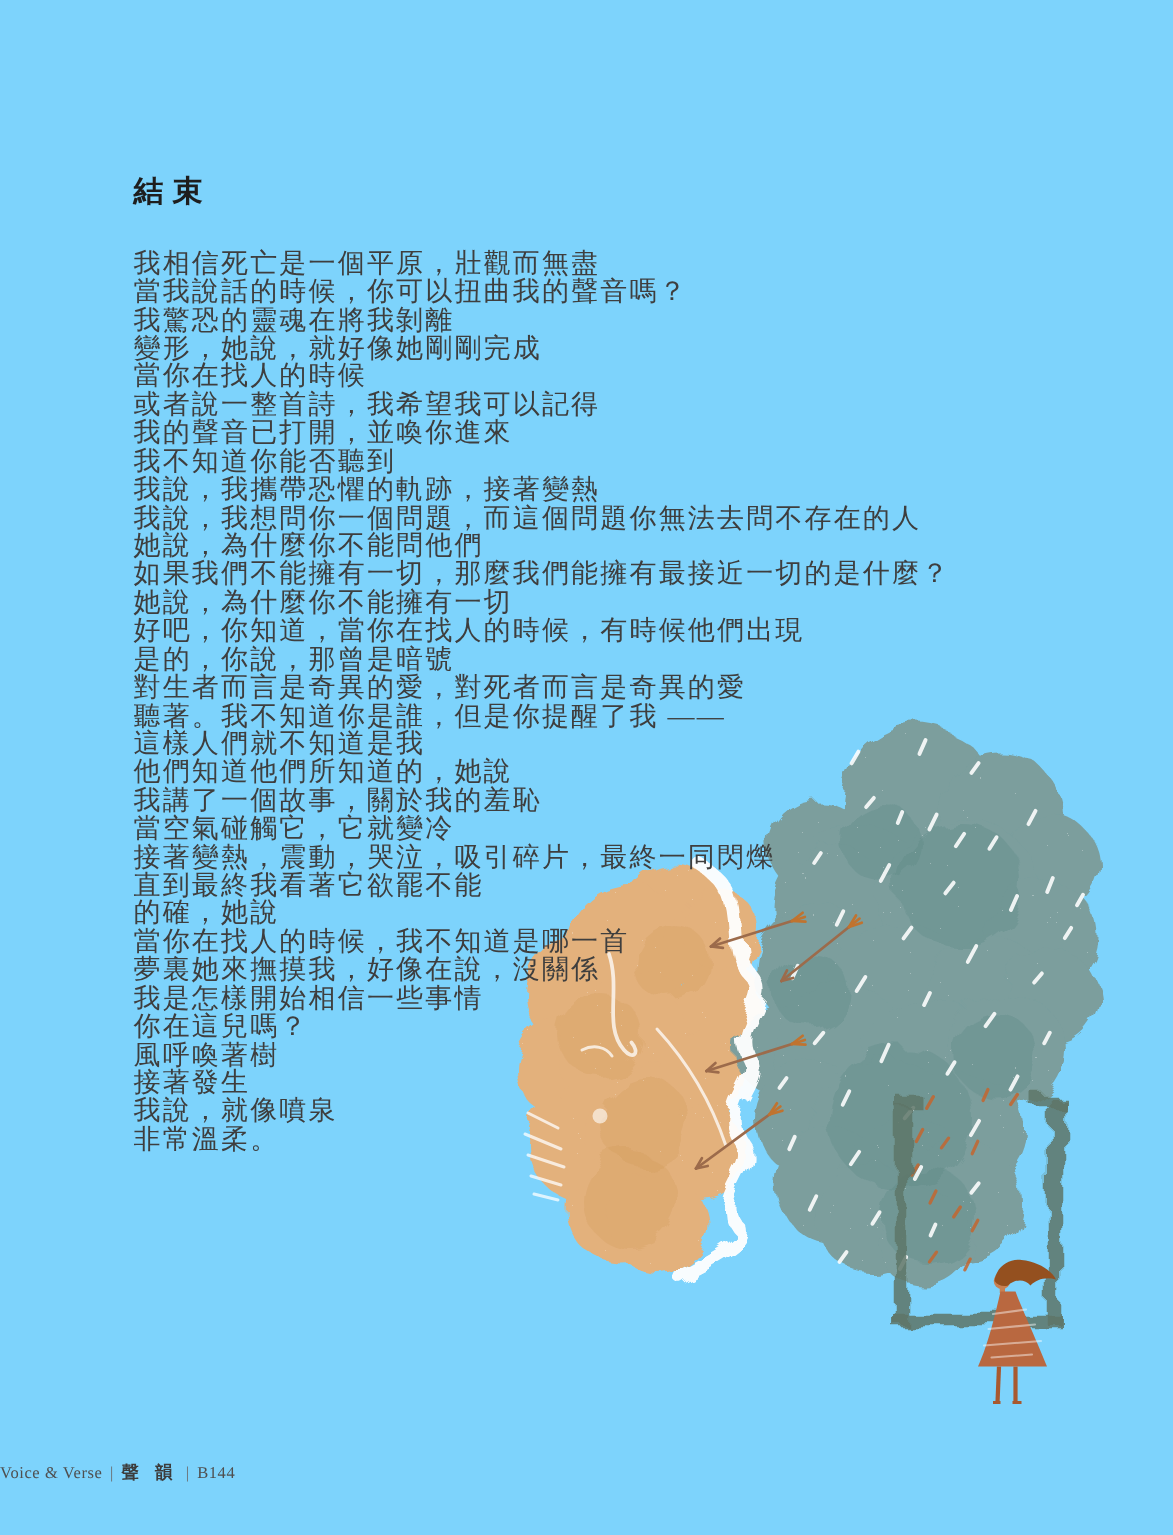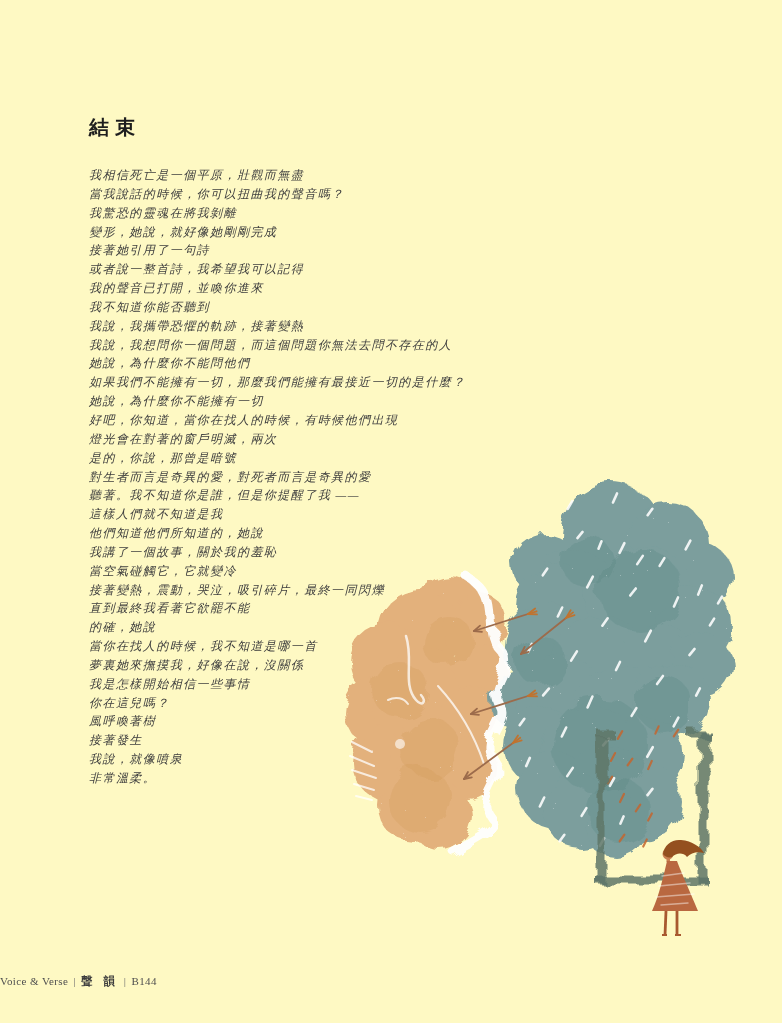--- a/index.html
+++ b/index.html
@@ -7,7 +7,7 @@
     width:782px;height:1023px;position:relative;background:#ffffff;overflow:hidden;
     font-family:"Liberation Serif","DejaVu Serif",serif;
   }
-  .page{position:absolute;inset:0;background:#fef9c3;}
+  .page{position:absolute;inset:0;background:#7dd3fc;}
   .illustration{position:absolute;left:0;top:0;width:782px;height:1023px;z-index:1;pointer-events:none;}
   .title{
     position:absolute;left:89px;top:114px;margin:0;z-index:2;

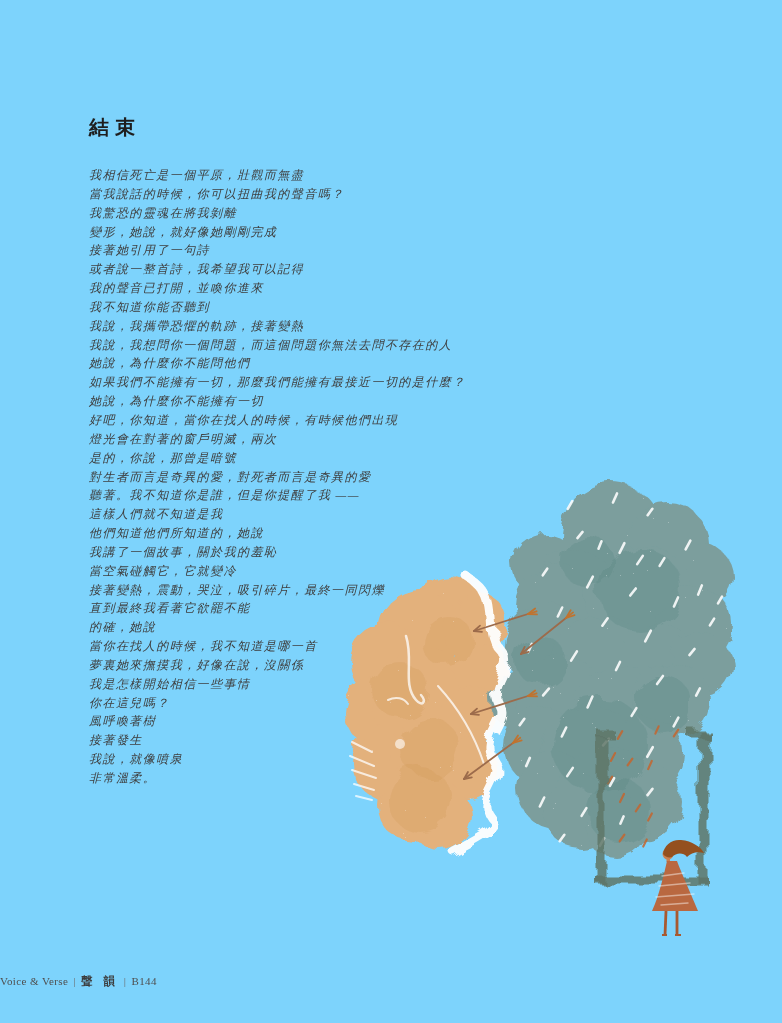--- a/index.html
+++ b/index.html
@@ -15,8 +15,8 @@
   }
   .poem{position:absolute;left:89px;top:166px;z-index:2;}
   .poem-line{
-    font-size:12px;line-height:18.85px;letter-spacing:1.45px;
-    color:#3e3e3e;white-space:pre;font-style:italic;
+    font-size:18px;line-height:18.85px;letter-spacing:1.45px;
+    color:#3e3e3e;white-space:pre;
   }
   .footer{
     position:absolute;left:0;right:27px;top:974px;z-index:2;

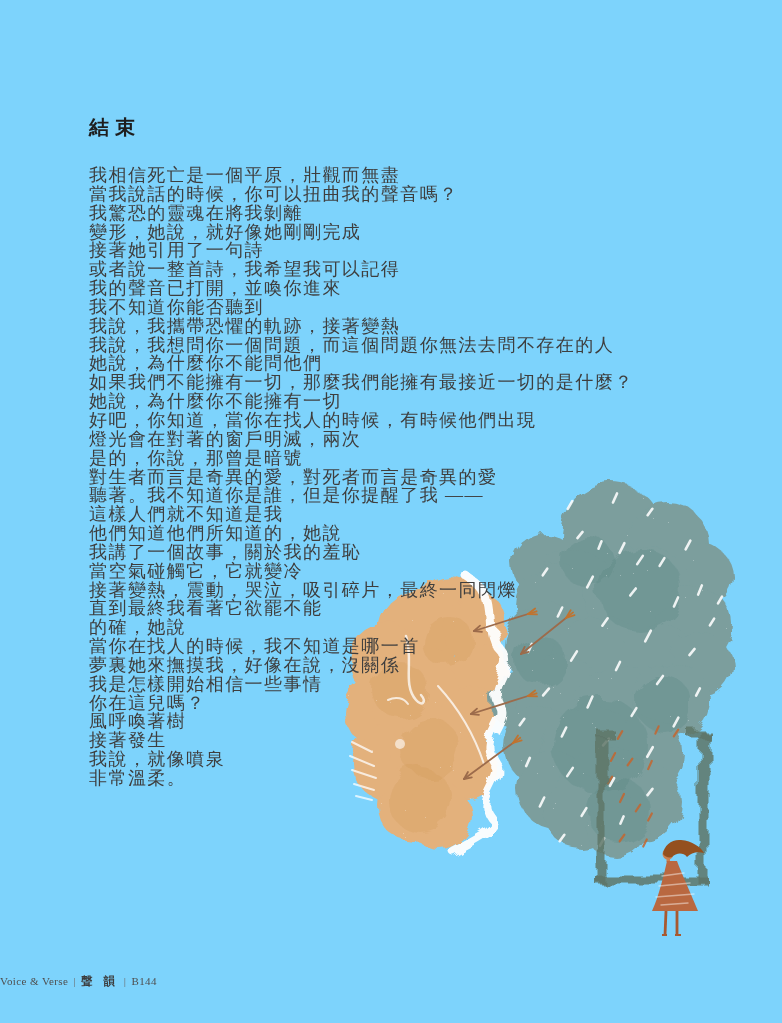--- a/index.html
+++ b/index.html
@@ -50,7 +50,7 @@
       <div class="poem-line">當我說話的時候，你可以扭曲我的聲音嗎？</div>
       <div class="poem-line">我驚恐的靈魂在將我剝離</div>
       <div class="poem-line">變形，她說，就好像她剛剛完成</div>
-      <div class="poem-line">接著她引用了一句詩</div>
+      <div class="poem-line">當你在找人的時候</div>
       <div class="poem-line">或者說一整首詩，我希望我可以記得</div>
       <div class="poem-line">我的聲音已打開，並喚你進來</div>
       <div class="poem-line">我不知道你能否聽到</div>

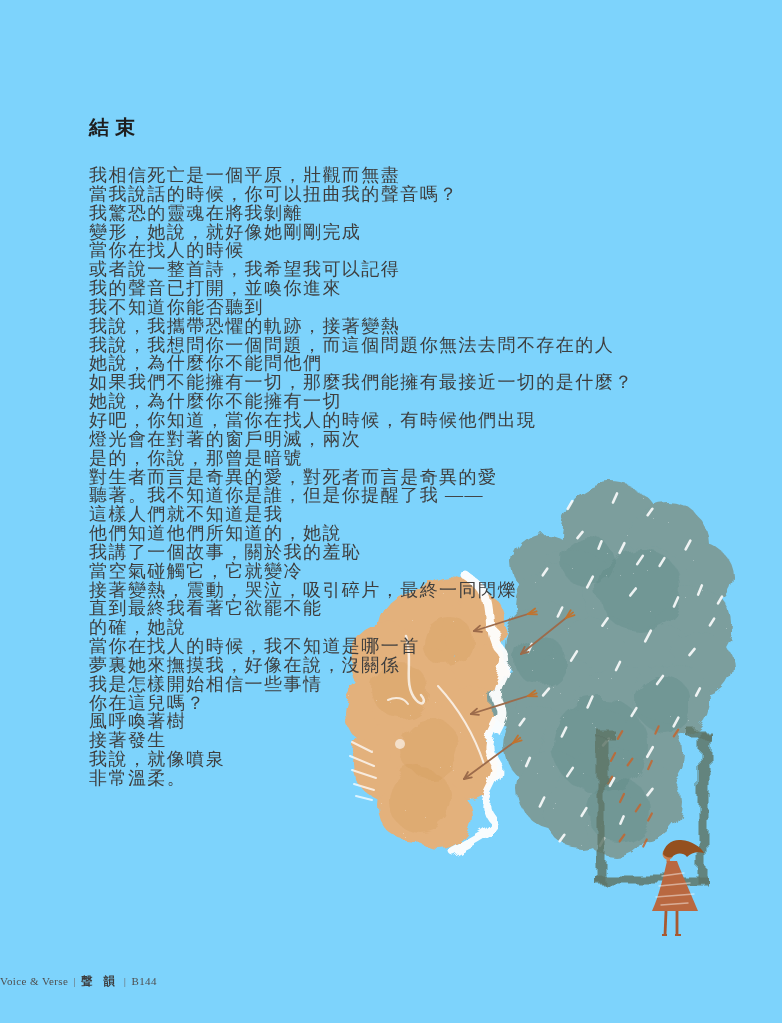--- a/index.html
+++ b/index.html
@@ -60,7 +60,6 @@
       <div class="poem-line">如果我們不能擁有一切，那麼我們能擁有最接近一切的是什麼？</div>
       <div class="poem-line">她說，為什麼你不能擁有一切</div>
       <div class="poem-line">好吧，你知道，當你在找人的時候，有時候他們出現</div>
-      <div class="poem-line">燈光會在對著的窗戶明滅，兩次</div>
       <div class="poem-line">是的，你說，那曾是暗號</div>
       <div class="poem-line">對生者而言是奇異的愛，對死者而言是奇異的愛</div>
       <div class="poem-line">聽著。我不知道你是誰，但是你提醒了我 ——</div>

